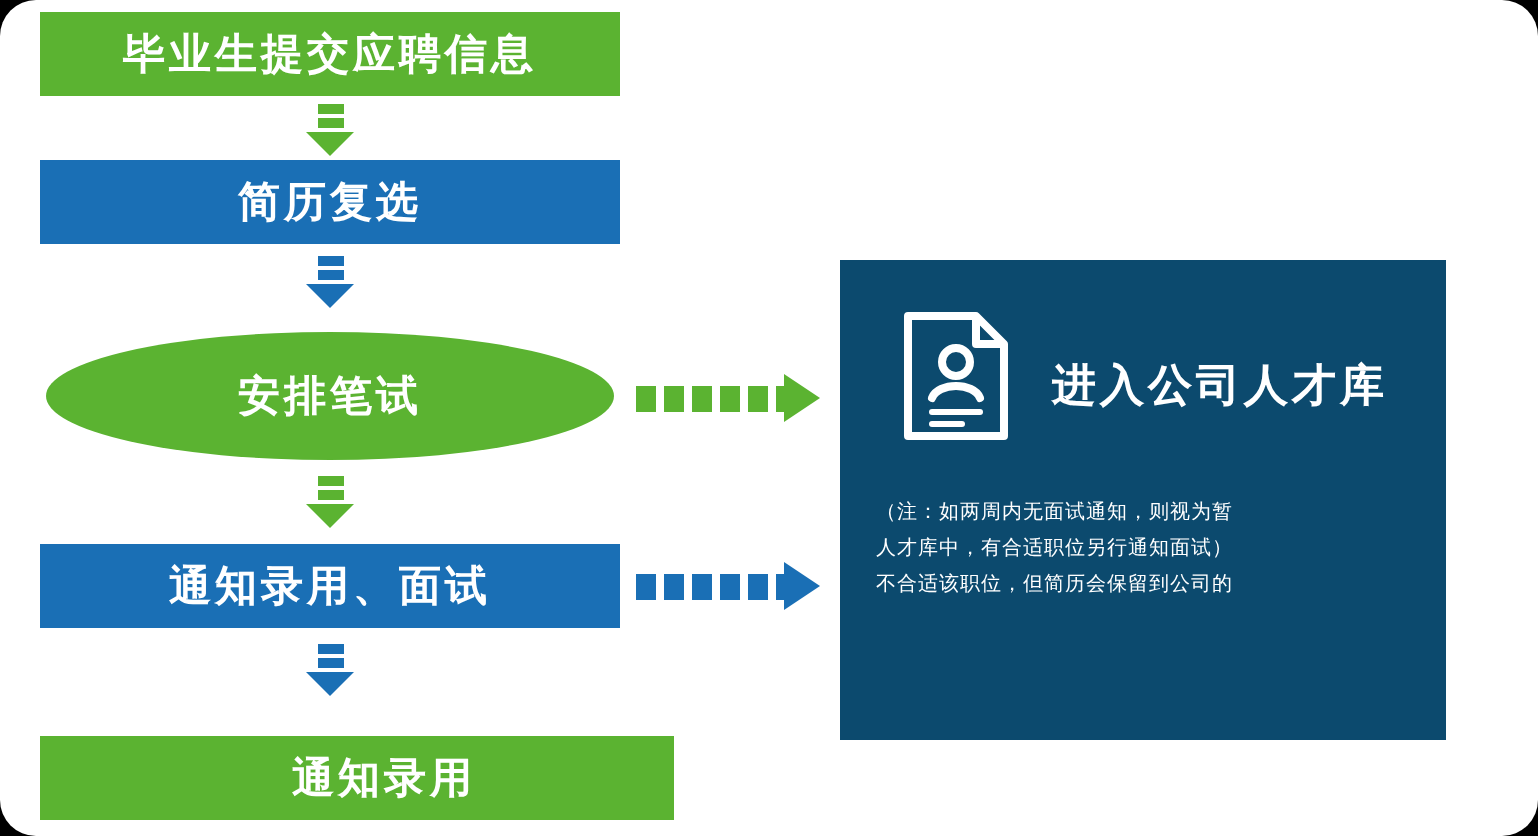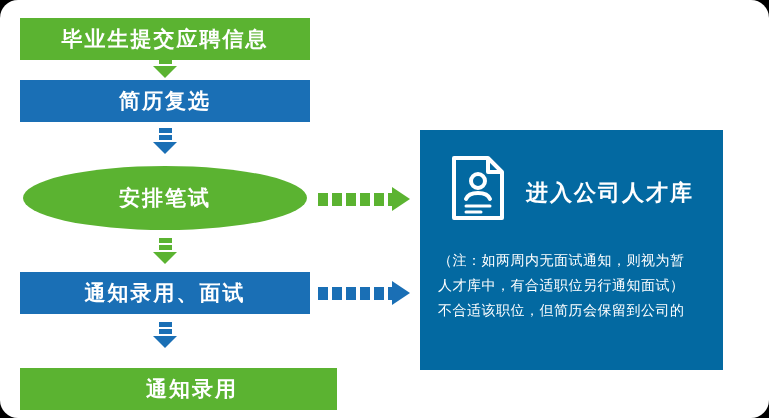--- a/index.html
+++ b/index.html
@@ -57,7 +57,7 @@
 
 <div class="canvas">
 
-  <div class="step green" style="top:6px;margin-top:12px;">毕业生提交应聘信息</div>
+  <div class="step green" style="top:6px;">毕业生提交应聘信息</div>
 
   <div class="varrow g" style="top:52px;">
     <span class="seg"></span>

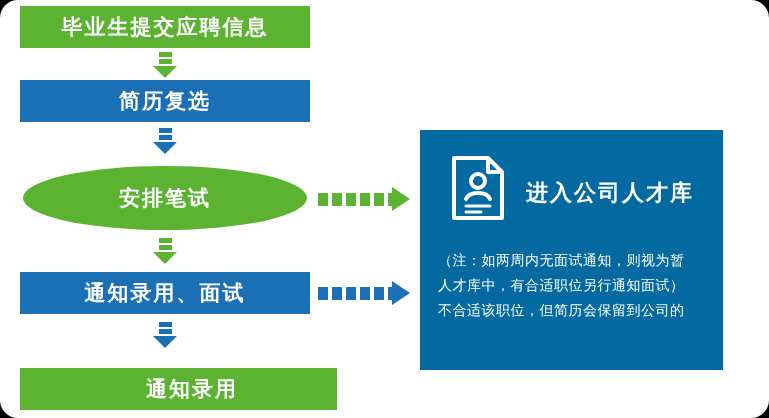--- a/index.html
+++ b/index.html
@@ -39,7 +39,7 @@
   
   .panel{
     position:absolute;left:420px;top:130px;width:303px;height:240px;
-    background:#0369a1;color:#fff;
+    background:#0c4a6e;color:#fff;
   }
   .panel .icon{position:absolute;left:28px;top:24px;width:60px;height:68px;}
   .panel .title{

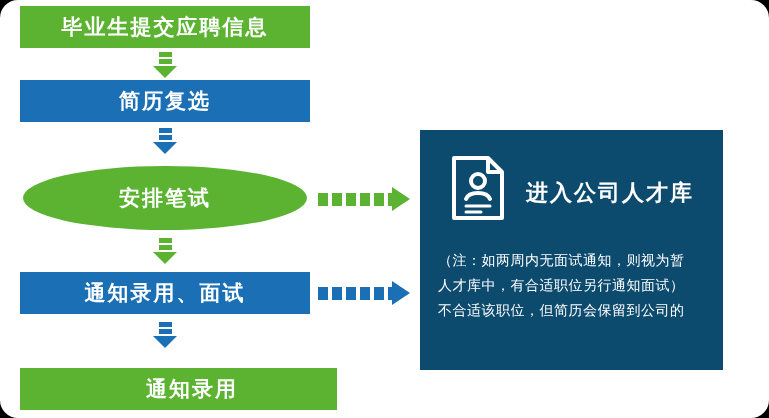--- a/index.html
+++ b/index.html
@@ -48,7 +48,7 @@
   }
   .panel .note{
     position:absolute;left:18px;top:118px;width:274px;
-    font-size:14px;line-height:1.8;letter-spacing:0.5px;
+    font-size:10px;line-height:1.8;letter-spacing:0.5px;
   }
   .panel .note div{white-space:nowrap;}
 </style>

